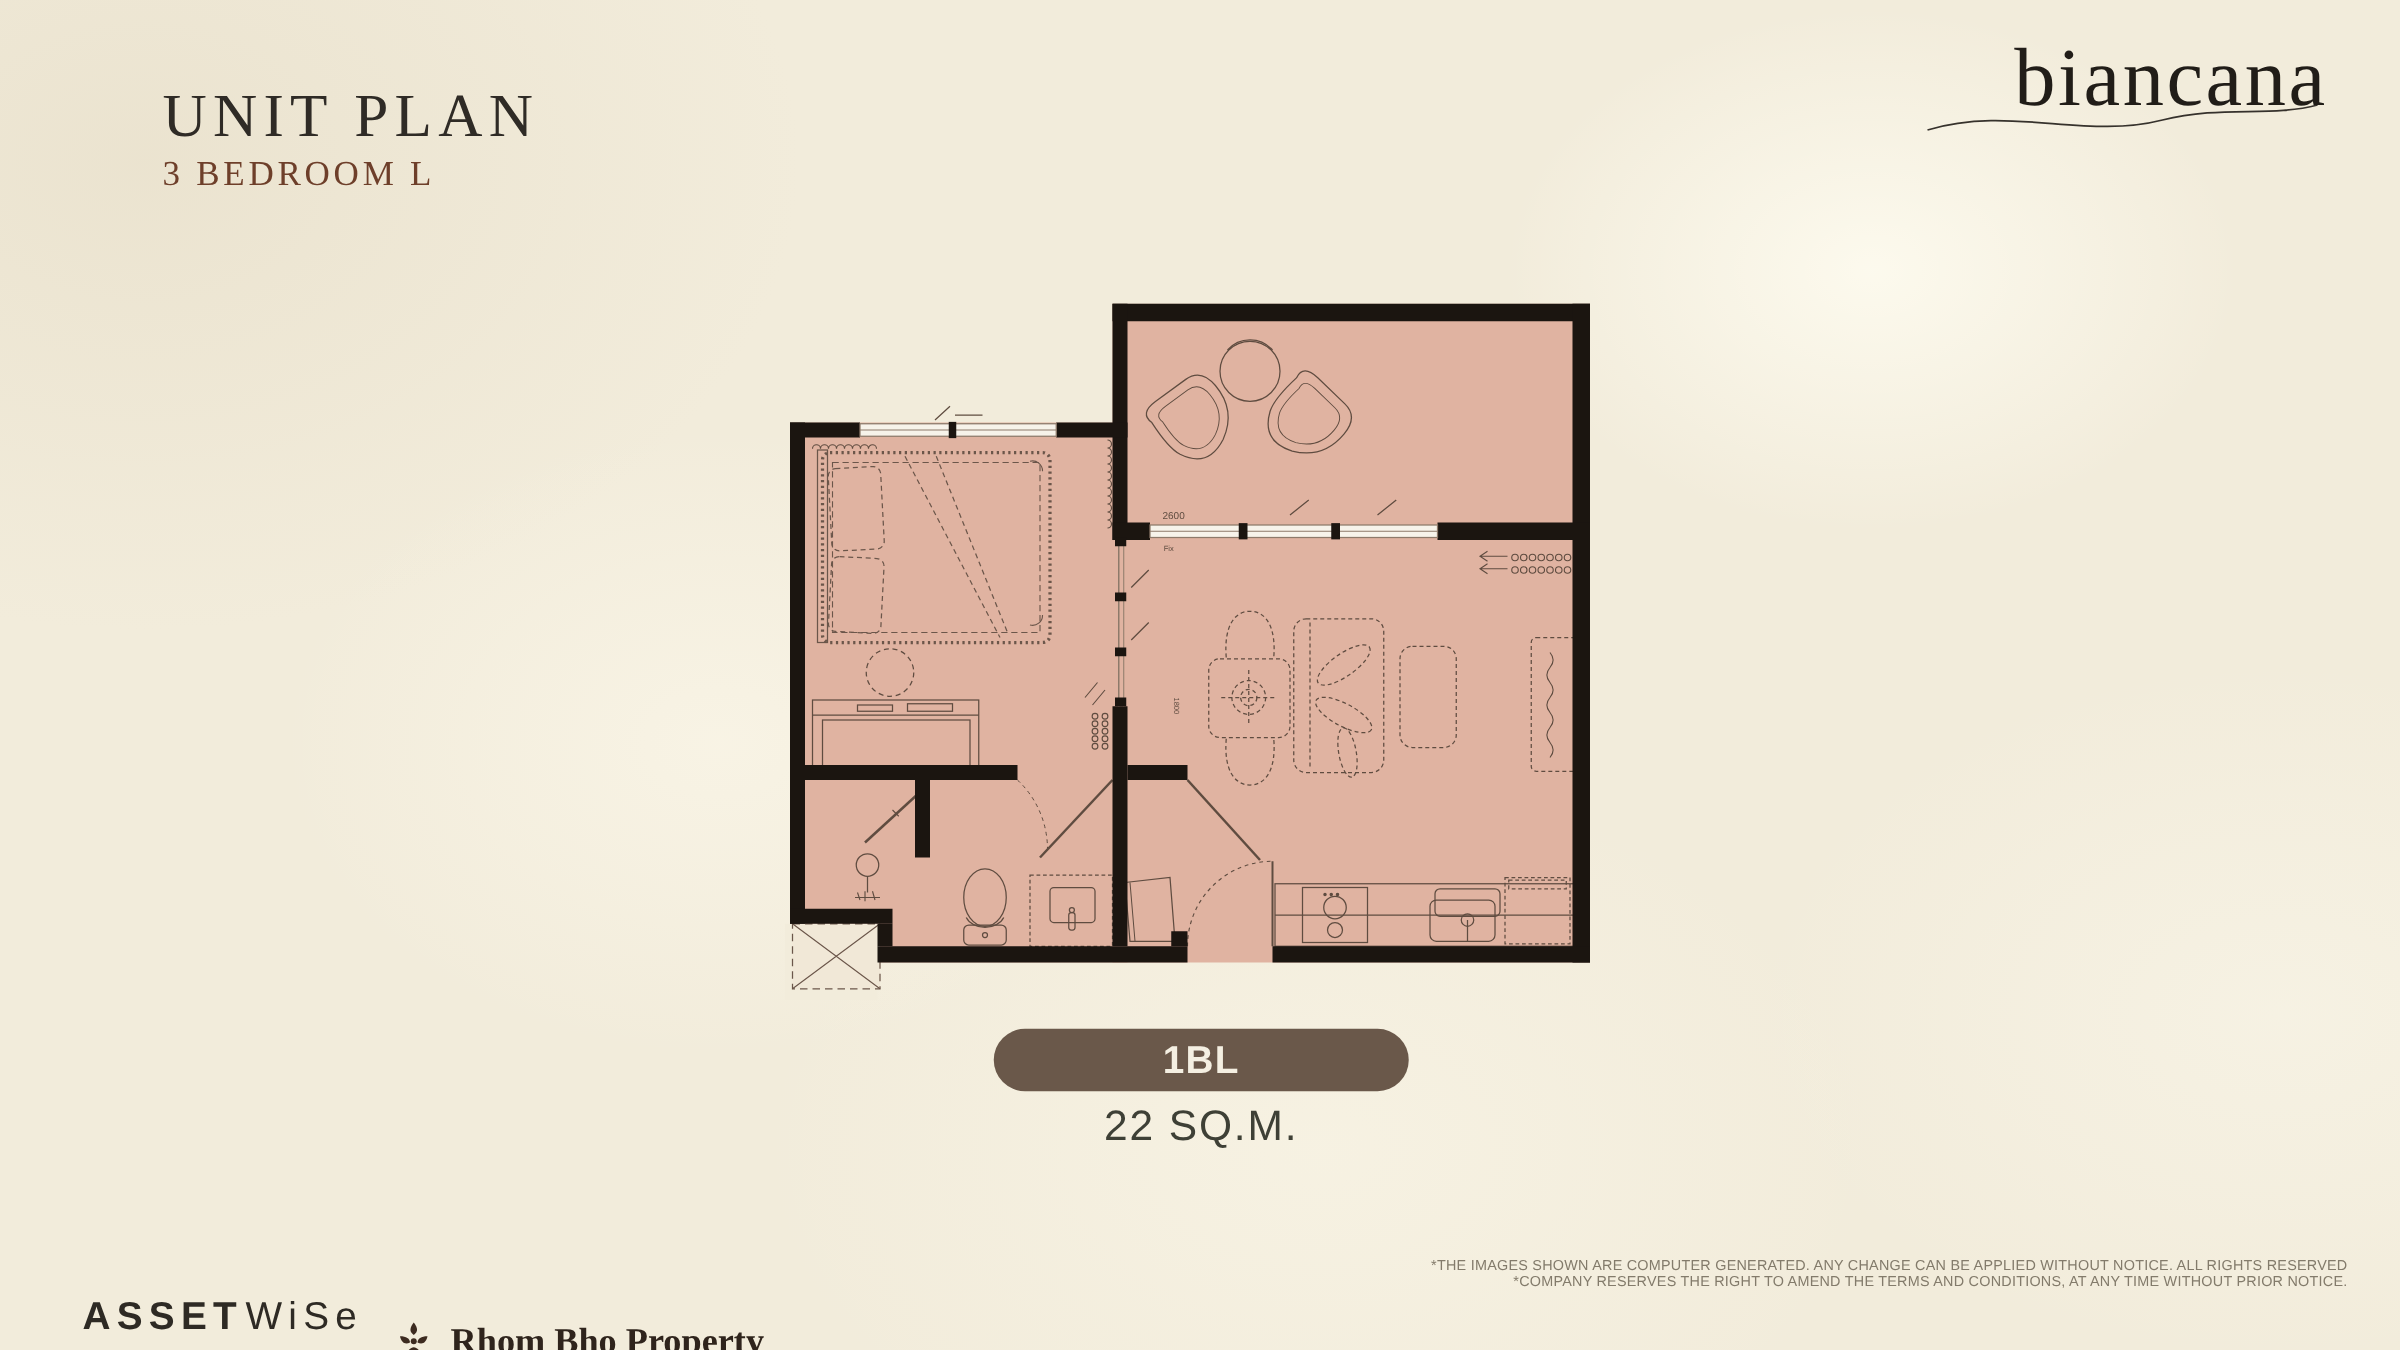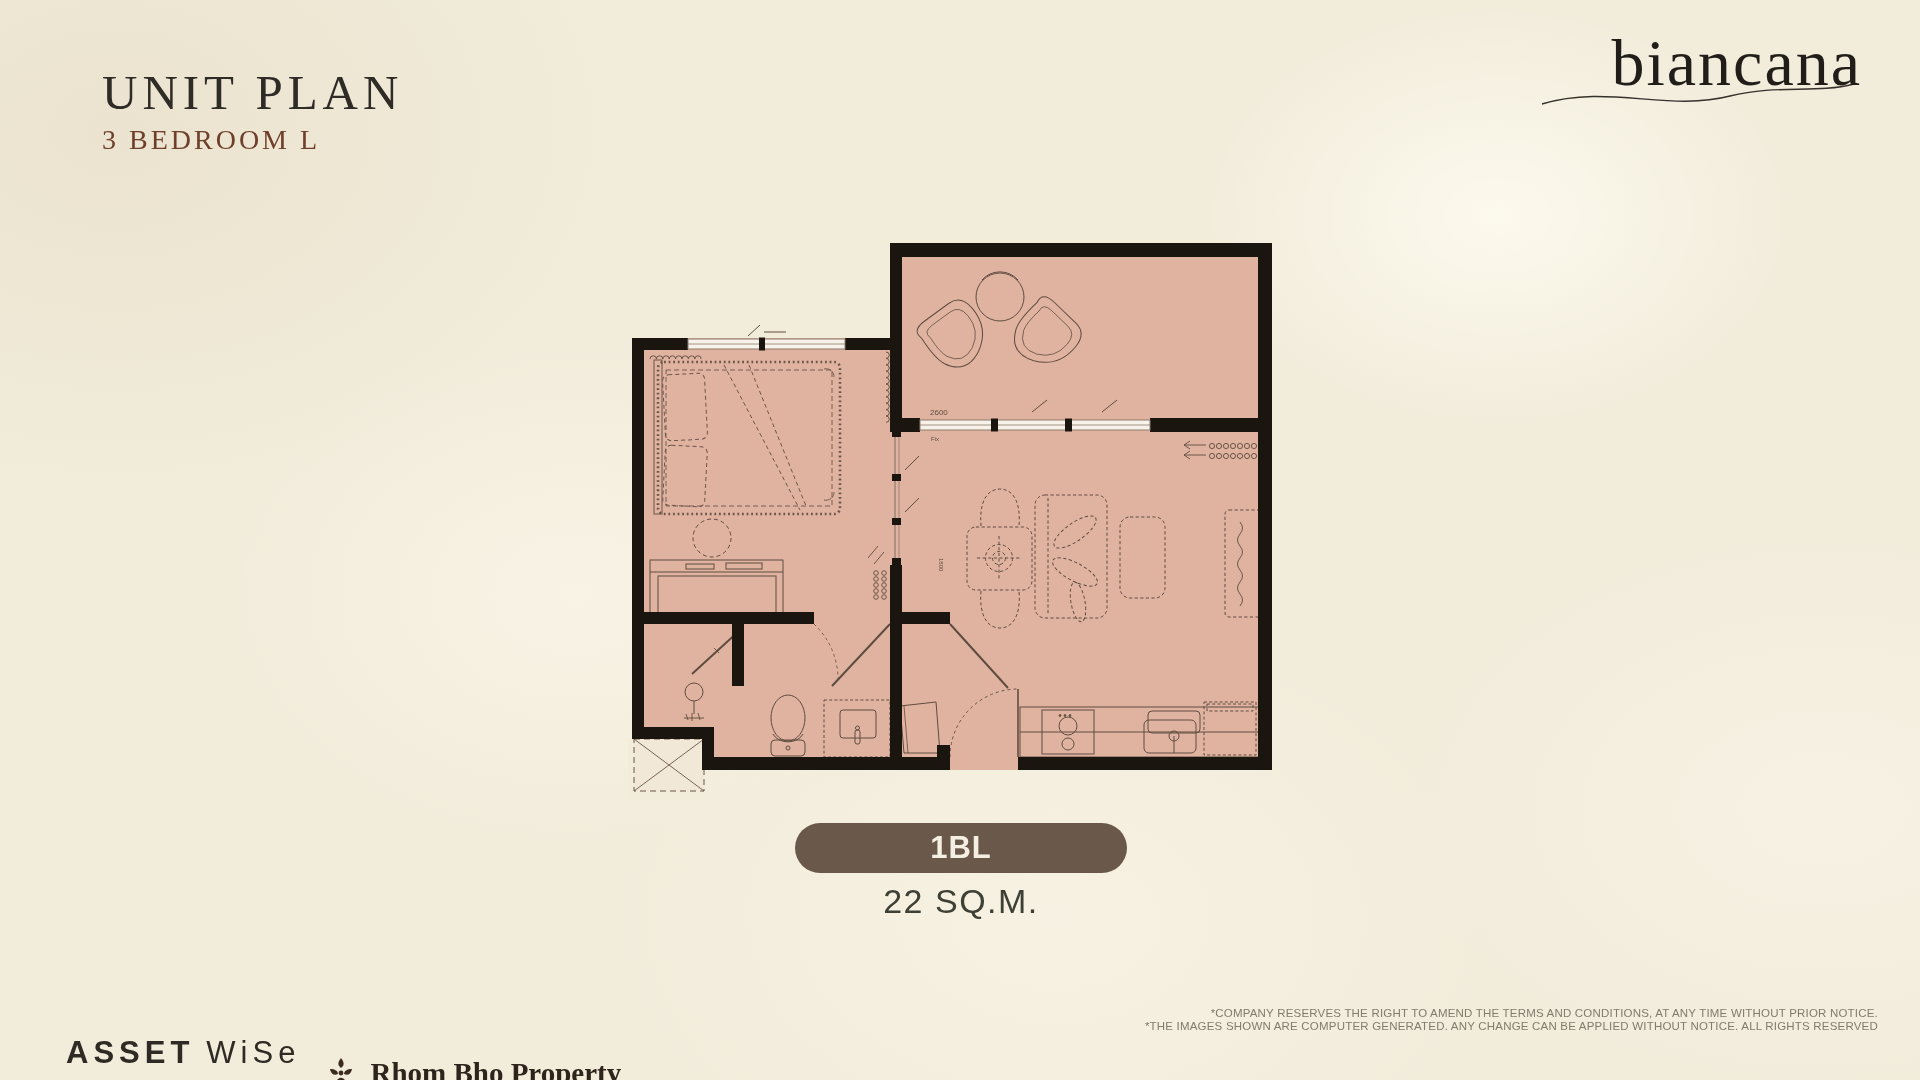--- a/index.html
+++ b/index.html
@@ -16,7 +16,7 @@
   }
   .abs{position:absolute;}
   
-  .title-block{left:102px;top:68px;}
+  .title-block{left:130px;top:68px;}
   .title{font-family:"Liberation Serif","DejaVu Serif",serif;font-size:49px;letter-spacing:5px;
          color:#2f2b26;font-weight:400;line-height:1;}
   .subtitle{font-family:"Liberation Serif","DejaVu Serif",serif;font-size:28px;letter-spacing:3px;

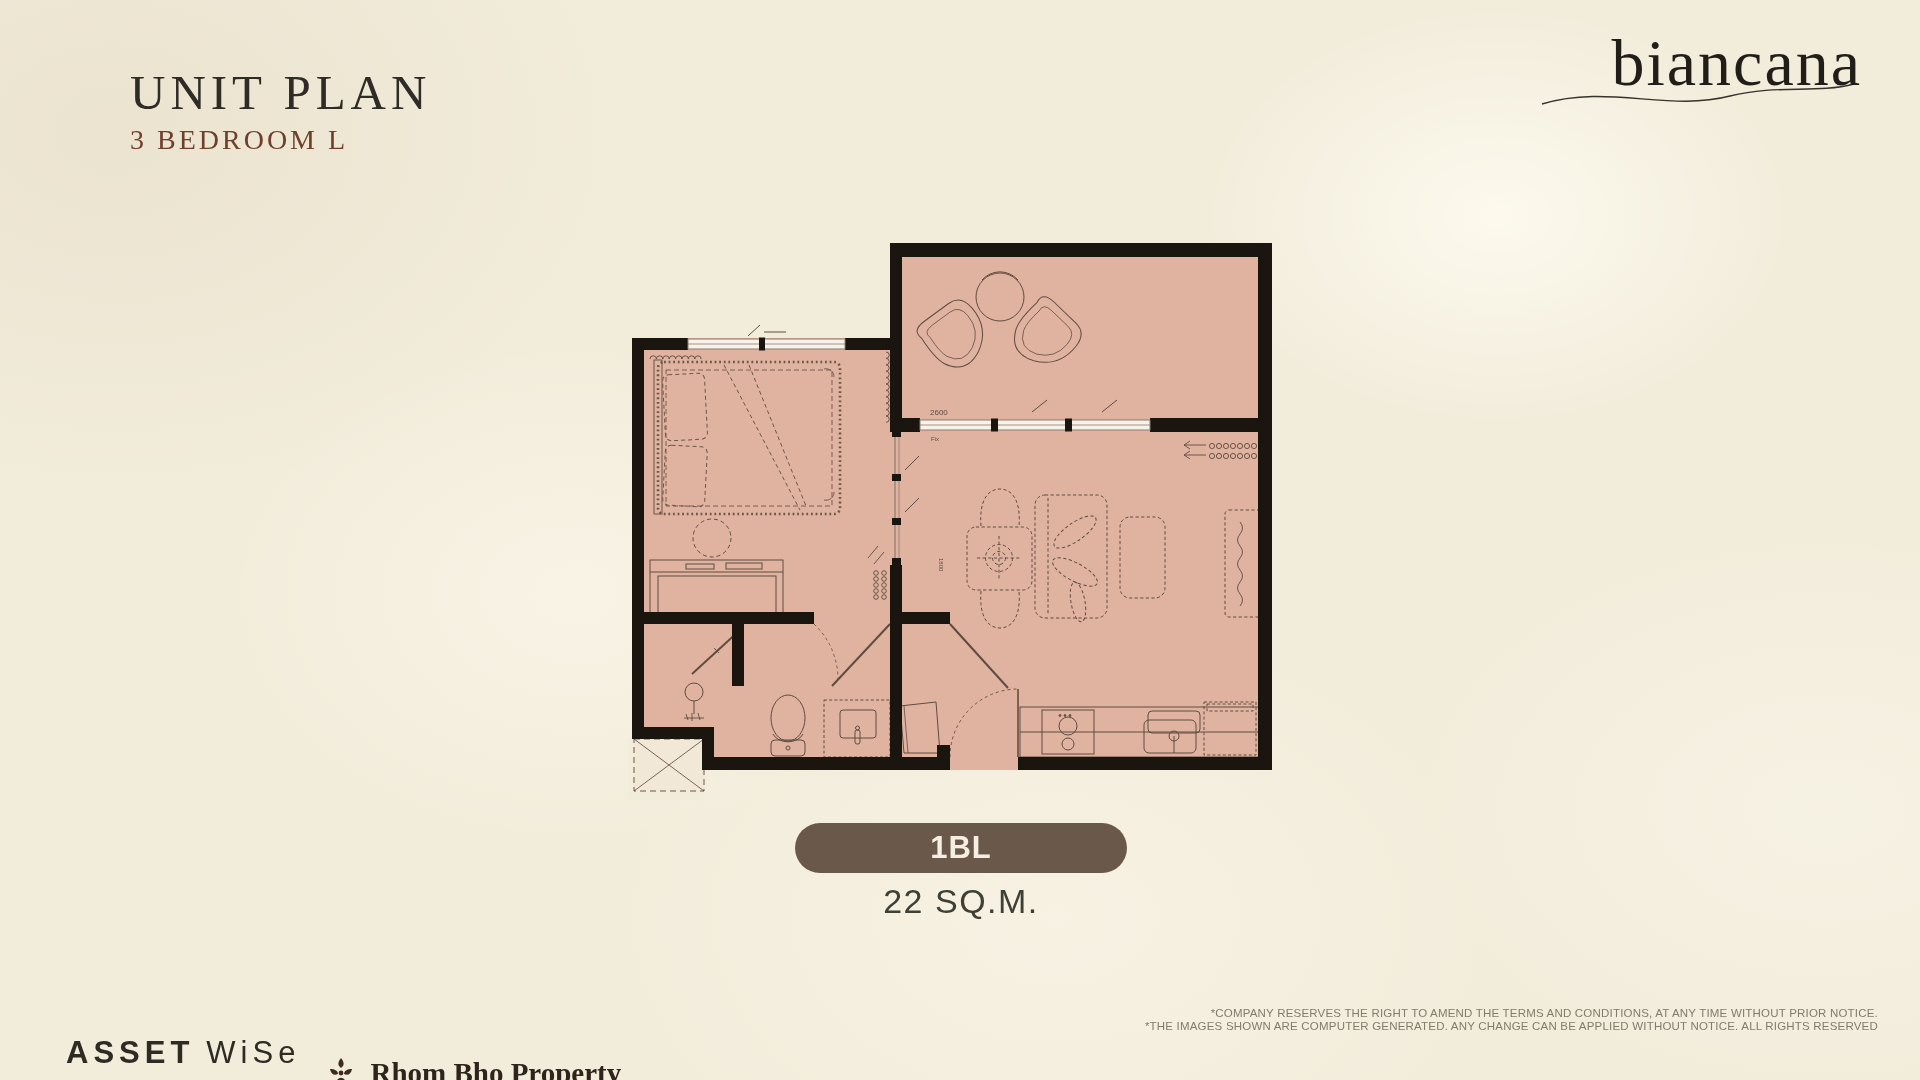--- a/index.html
+++ b/index.html
@@ -313,8 +313,8 @@
 </div>
 
 <div class="abs footer-right">
+  <div>*THE IMAGES SHOWN ARE COMPUTER GENERATED. ANY CHANGE CAN BE APPLIED WITHOUT NOTICE. ALL RIGHTS RESERVED</div>
   <div>*COMPANY RESERVES THE RIGHT TO AMEND THE TERMS AND CONDITIONS, AT ANY TIME WITHOUT PRIOR NOTICE.</div>
-  <div>*THE IMAGES SHOWN ARE COMPUTER GENERATED. ANY CHANGE CAN BE APPLIED WITHOUT NOTICE. ALL RIGHTS RESERVED</div>
 </div>
 
 </body></html>

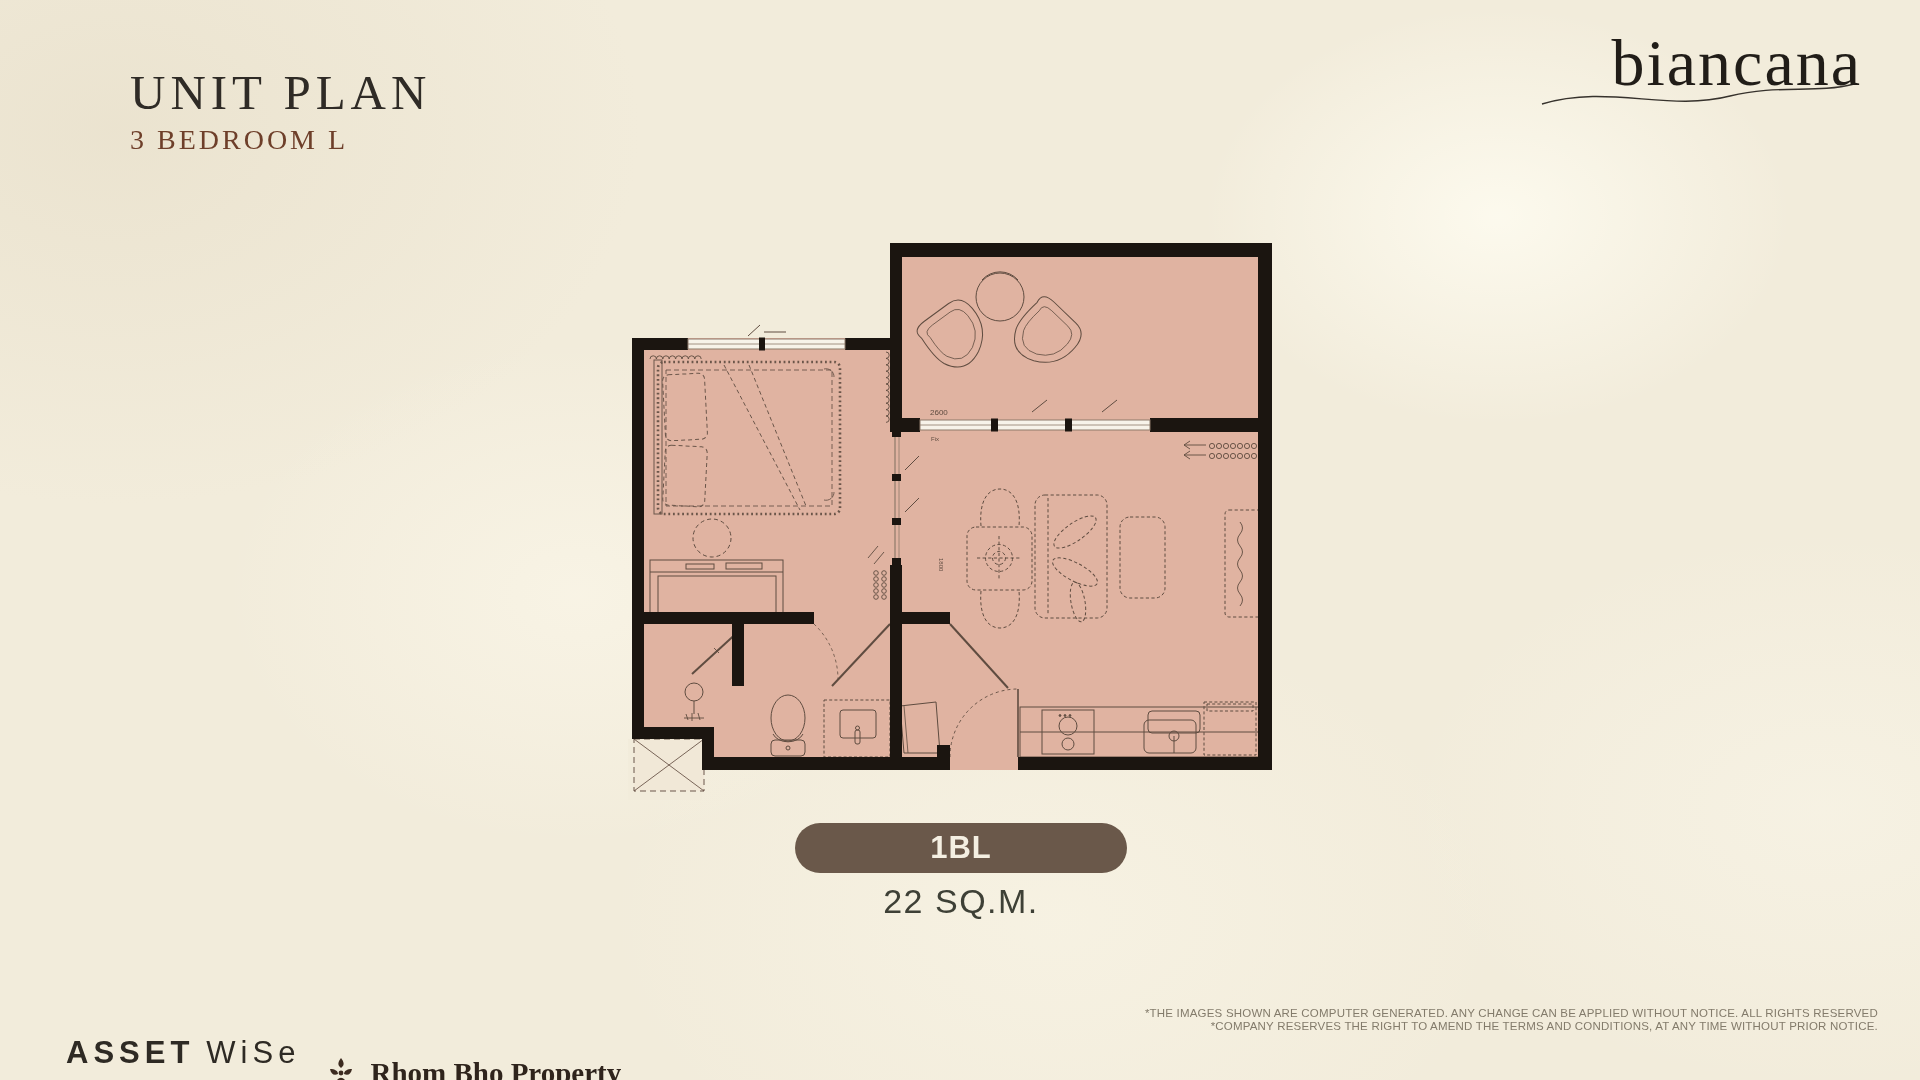--- a/index.html
+++ b/index.html
@@ -37,7 +37,7 @@
   .footer-left{left:66px;top:1016px;display:flex;align-items:center;gap:24px;}
   .aw-logo{font-size:31px;color:#2e2a24;letter-spacing:5px;display:flex;align-items:baseline;}
   .aw-bold{font-weight:700;}
-  .aw-light{font-weight:400;margin-left:12px;}
+  .aw-light{font-weight:400;margin-left:2px;}
   .rb-wrap{display:flex;align-items:center;gap:12px;margin-top:40px;}
   .rb-text{font-family:"Liberation Serif","DejaVu Serif",serif;font-weight:700;font-size:29px;color:#2f241c;}
   .footer-right{right:42px;top:1007px;text-align:right;font-size:11.5px;line-height:12.5px;

